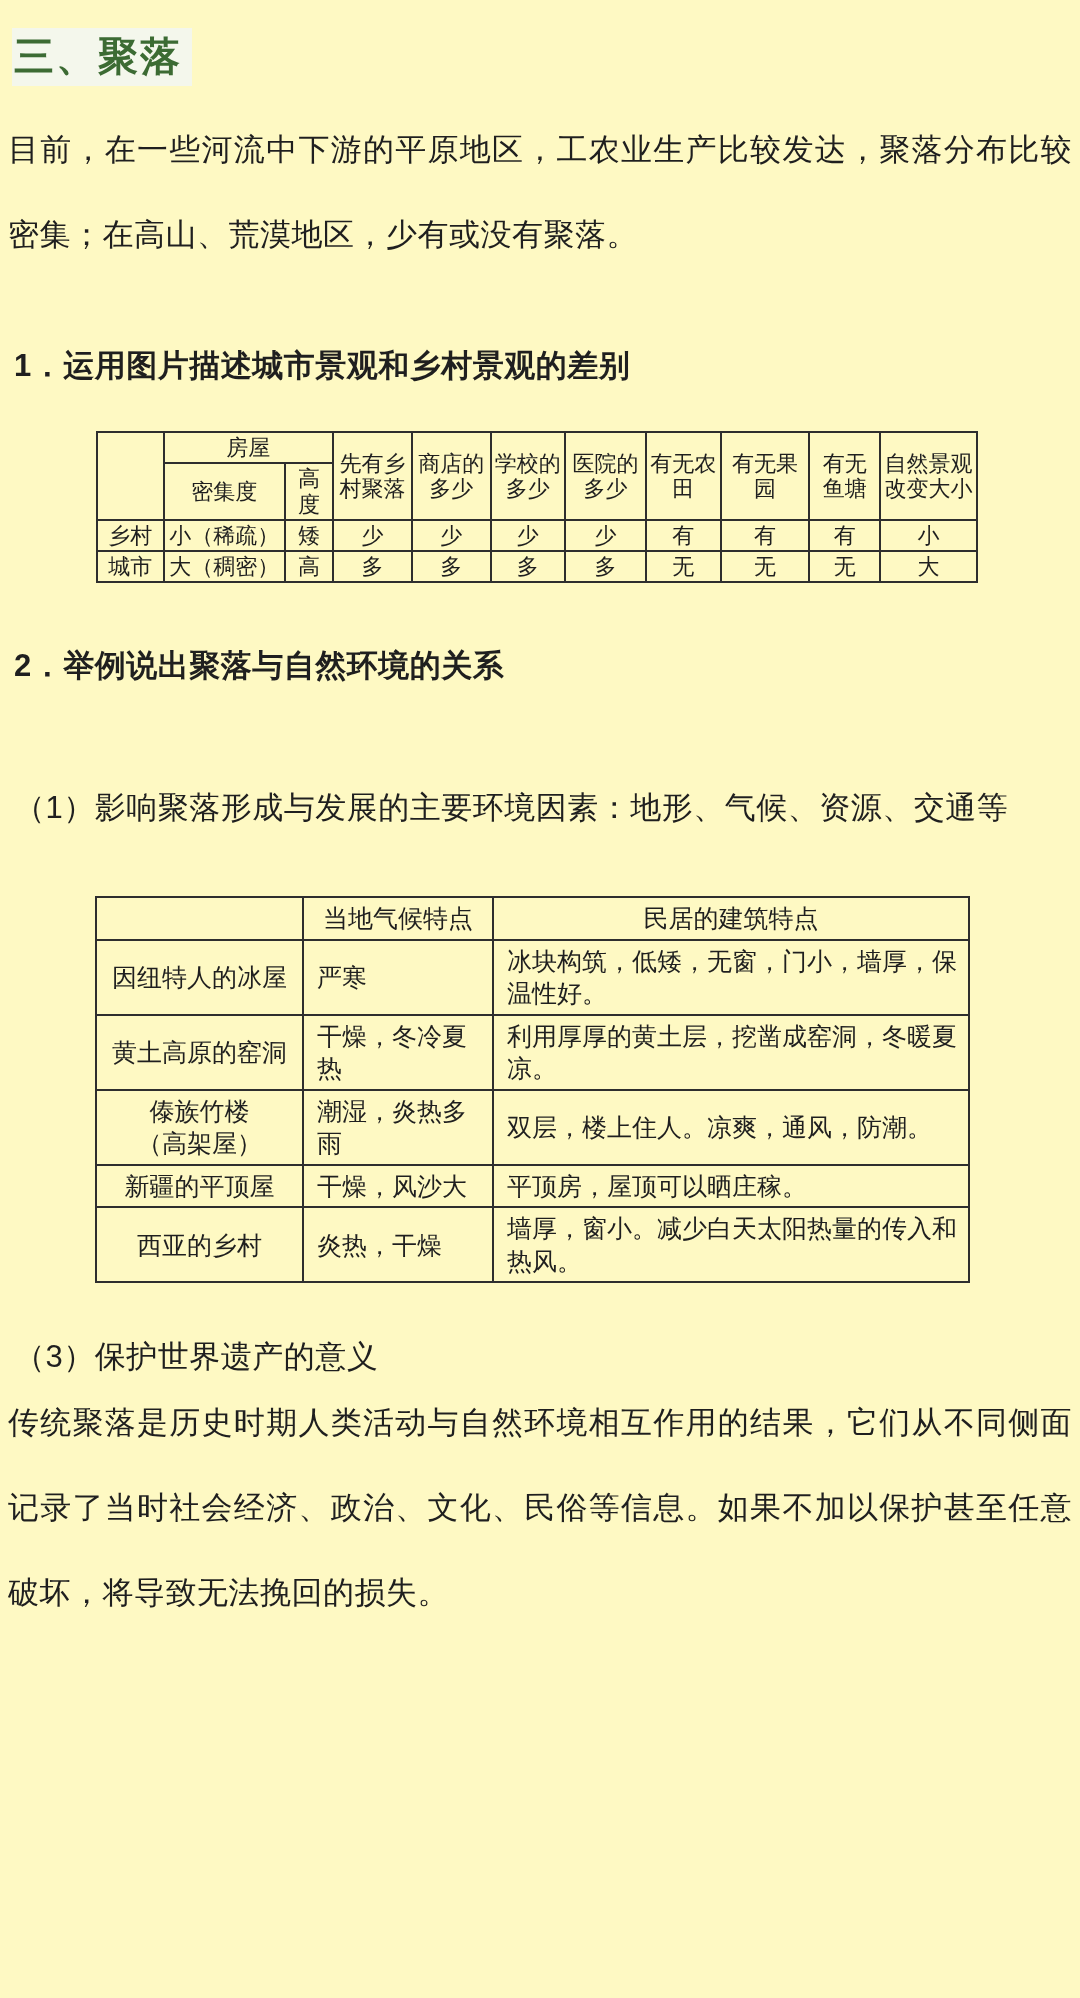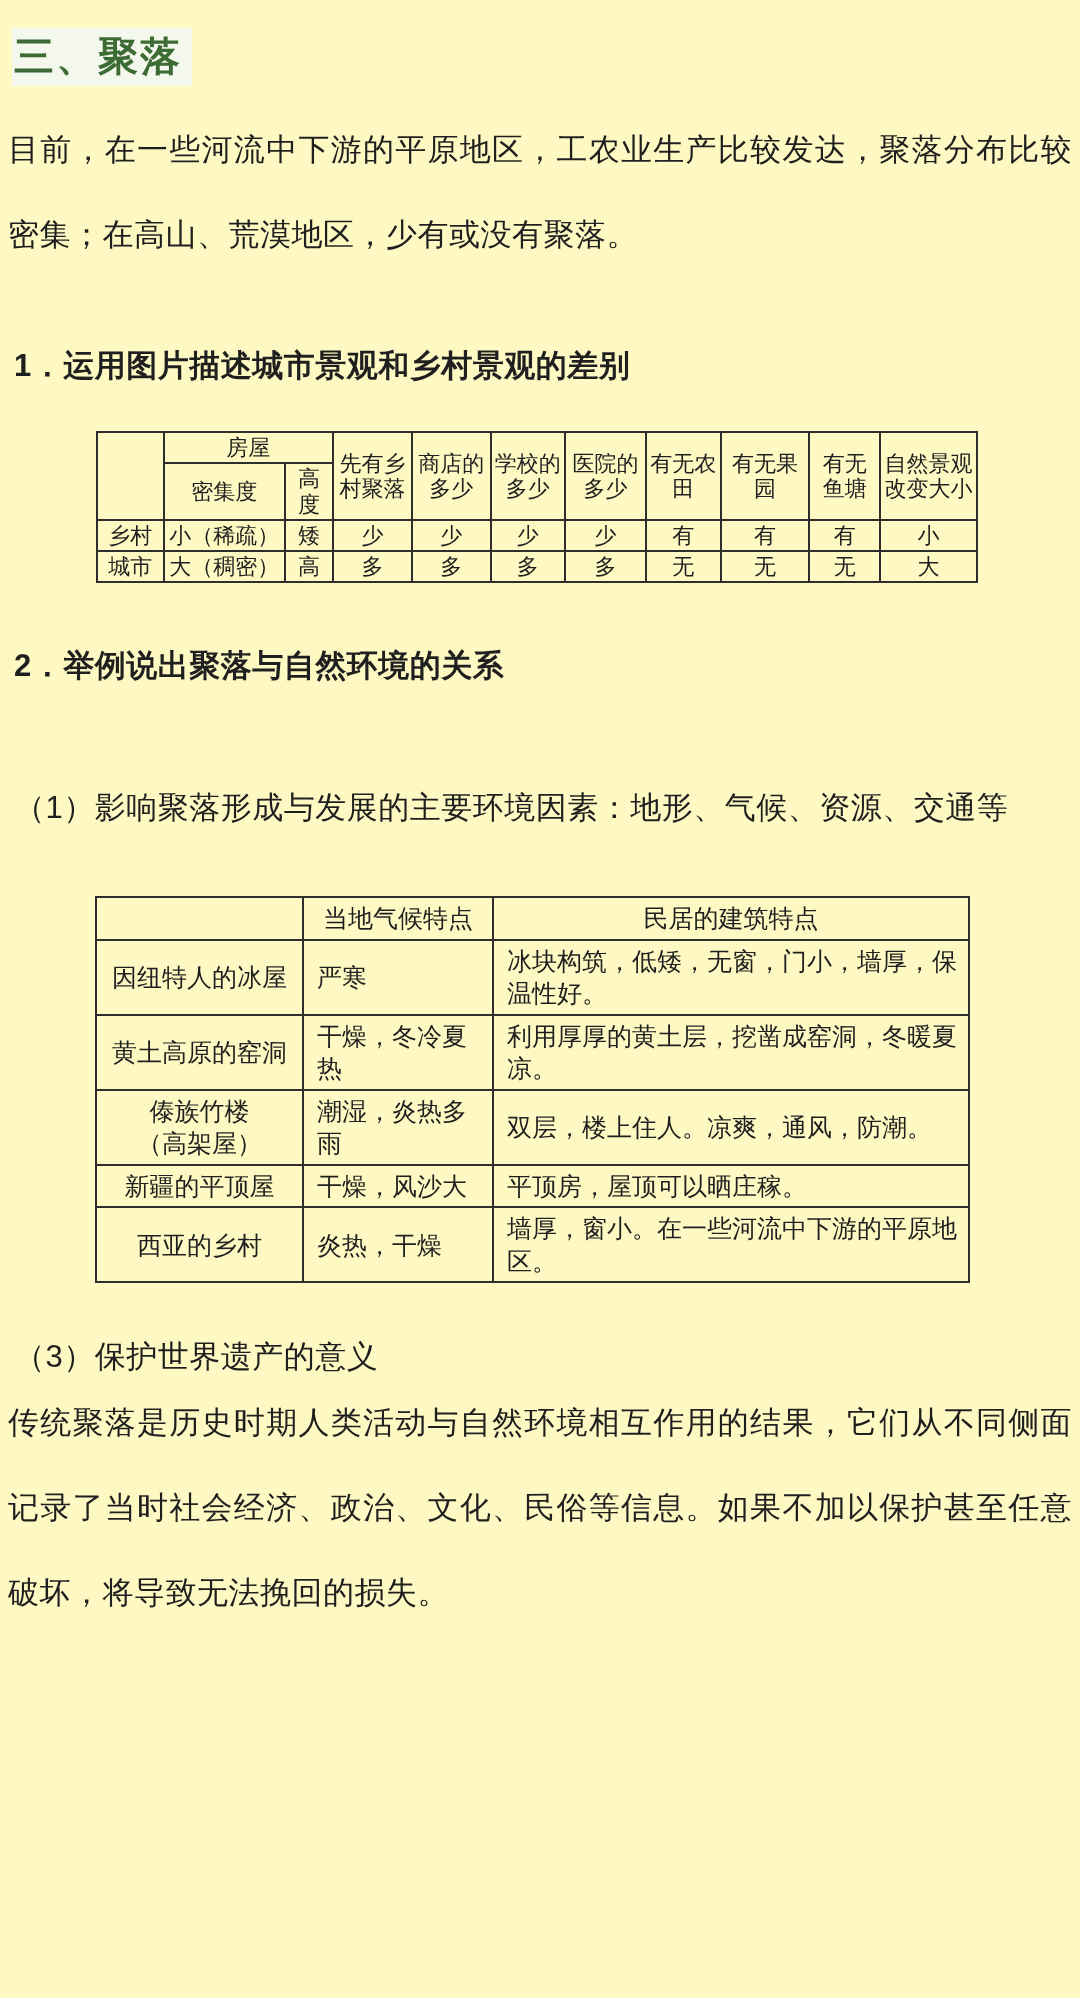--- a/index.html
+++ b/index.html
@@ -208,7 +208,7 @@
     <tr class="r42">
       <td class="c-label">西亚的乡村</td>
       <td class="c-climate">炎热，干燥</td>
-      <td class="c-feature">墙厚，窗小。在一些河流中下游的平原地区。</td>
+      <td class="c-feature">墙厚，窗小。减少白天太阳热量的传入和热风。</td>
     </tr>
   </tbody>
     </table>

